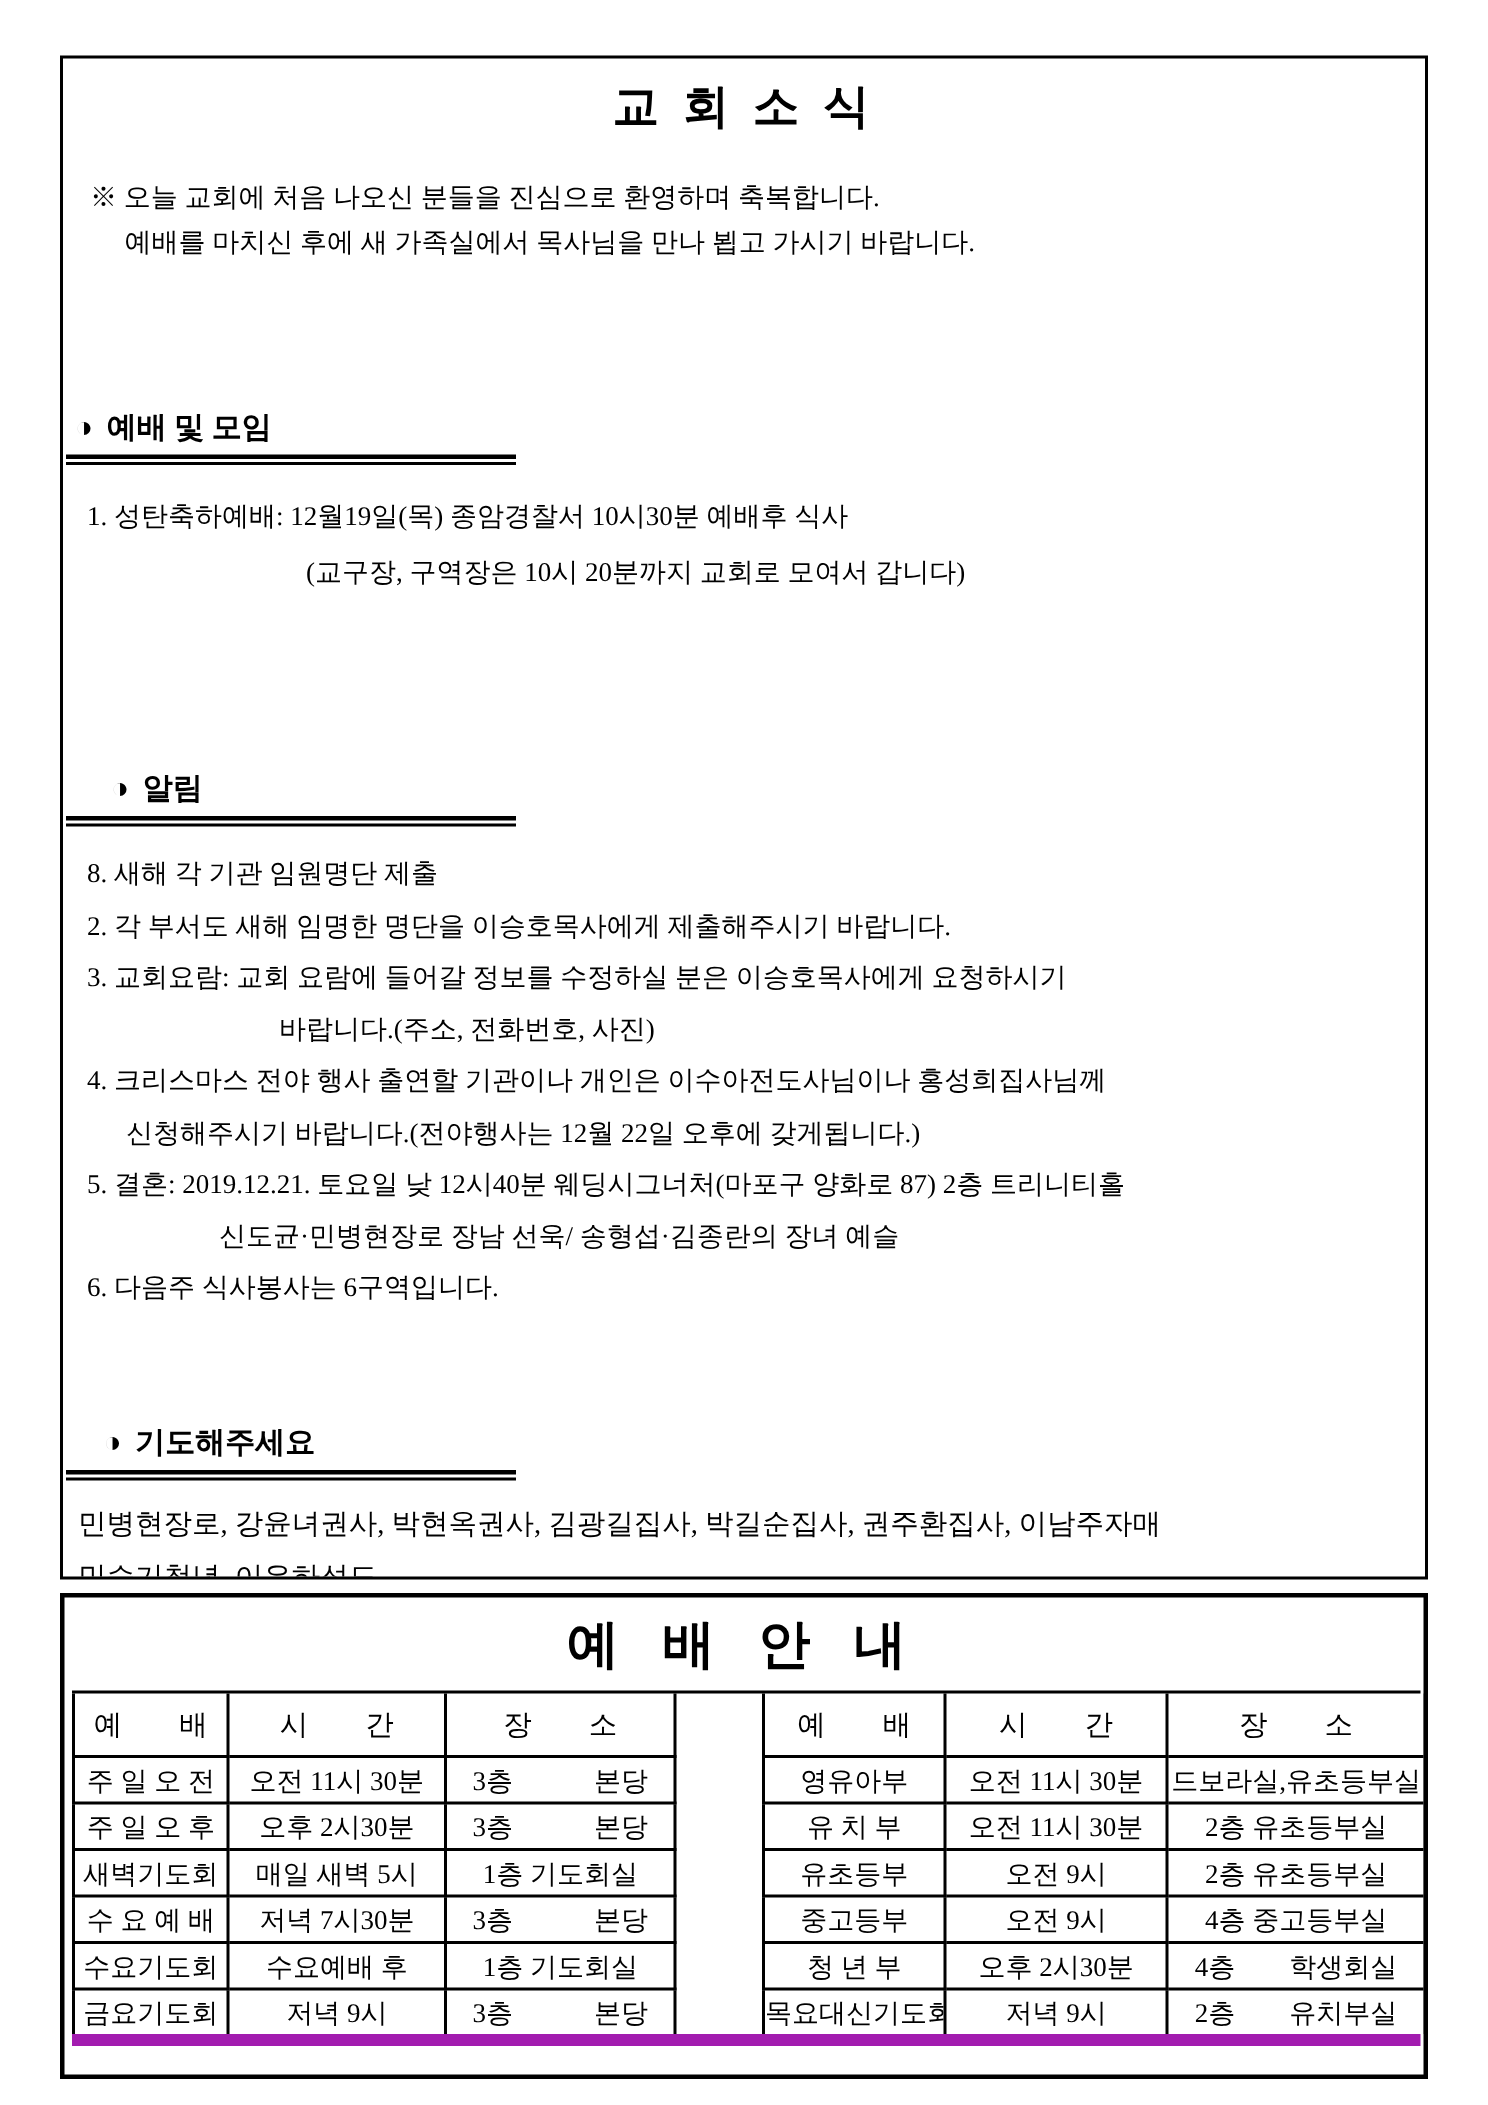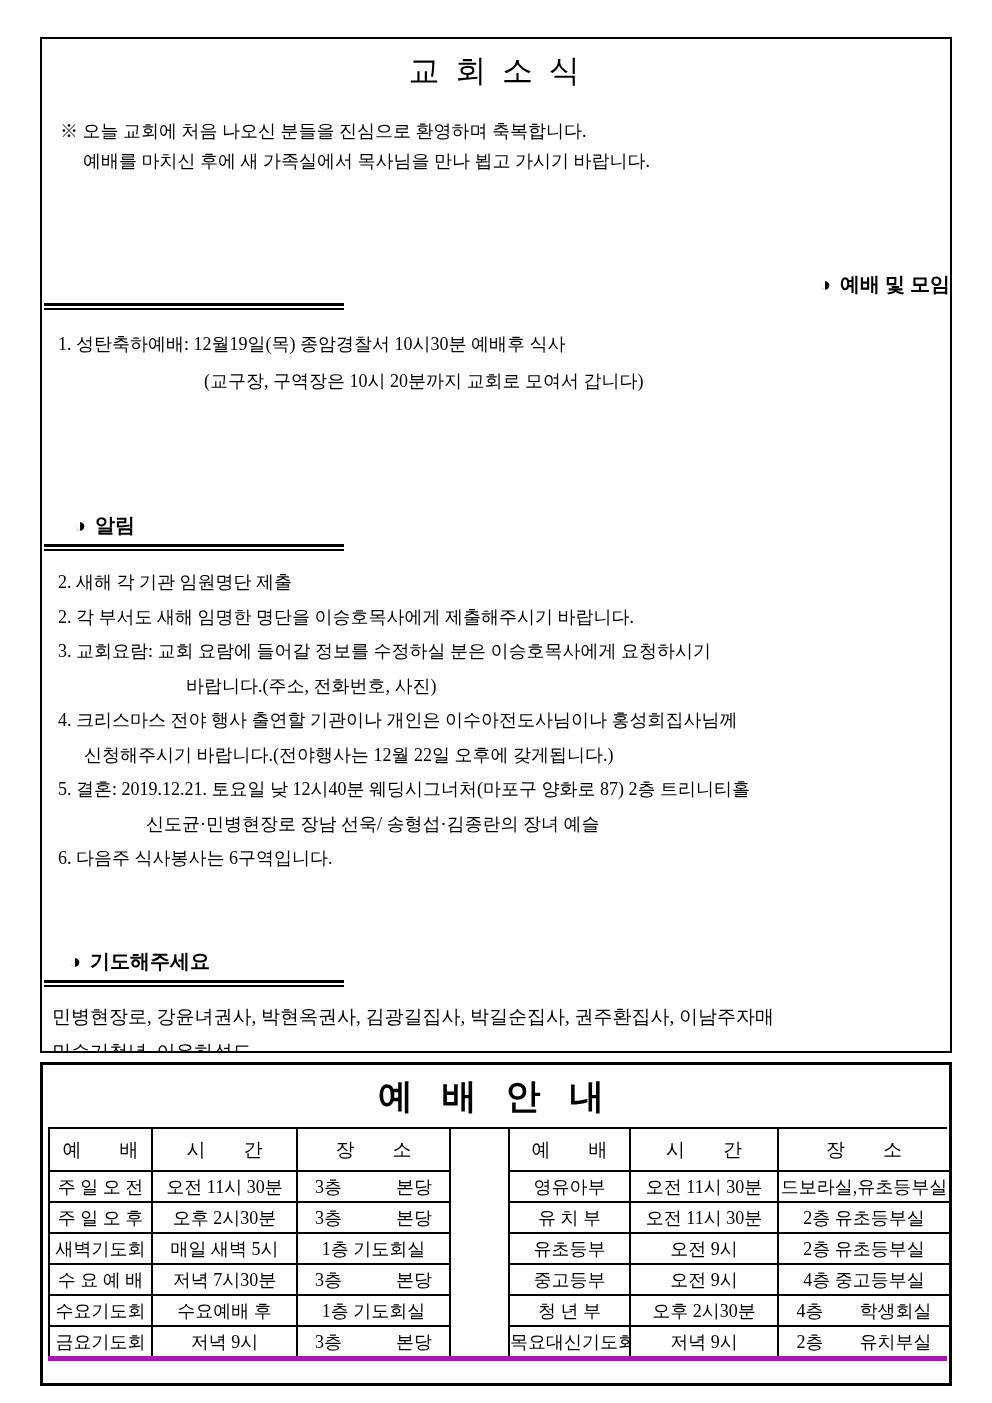--- a/index.html
+++ b/index.html
@@ -13,7 +13,7 @@
     position:absolute;left:40px;top:37px;width:908px;height:1012px;
     border:2px solid #000;overflow:hidden;
   }
-  .news-title{margin-top:11px;text-align:center;font-size:31px;font-weight:normal;letter-spacing:4px;}
+  .news-title{margin-top:11px;text-align:center;font-size:31px;font-weight:bold;letter-spacing:4px;}
   .welcome{margin:24px 20px 0 18px;font-size:18px;line-height:30px;}
   .welcome .l2{padding-left:23px;}
   .sec{margin-left:2px;}

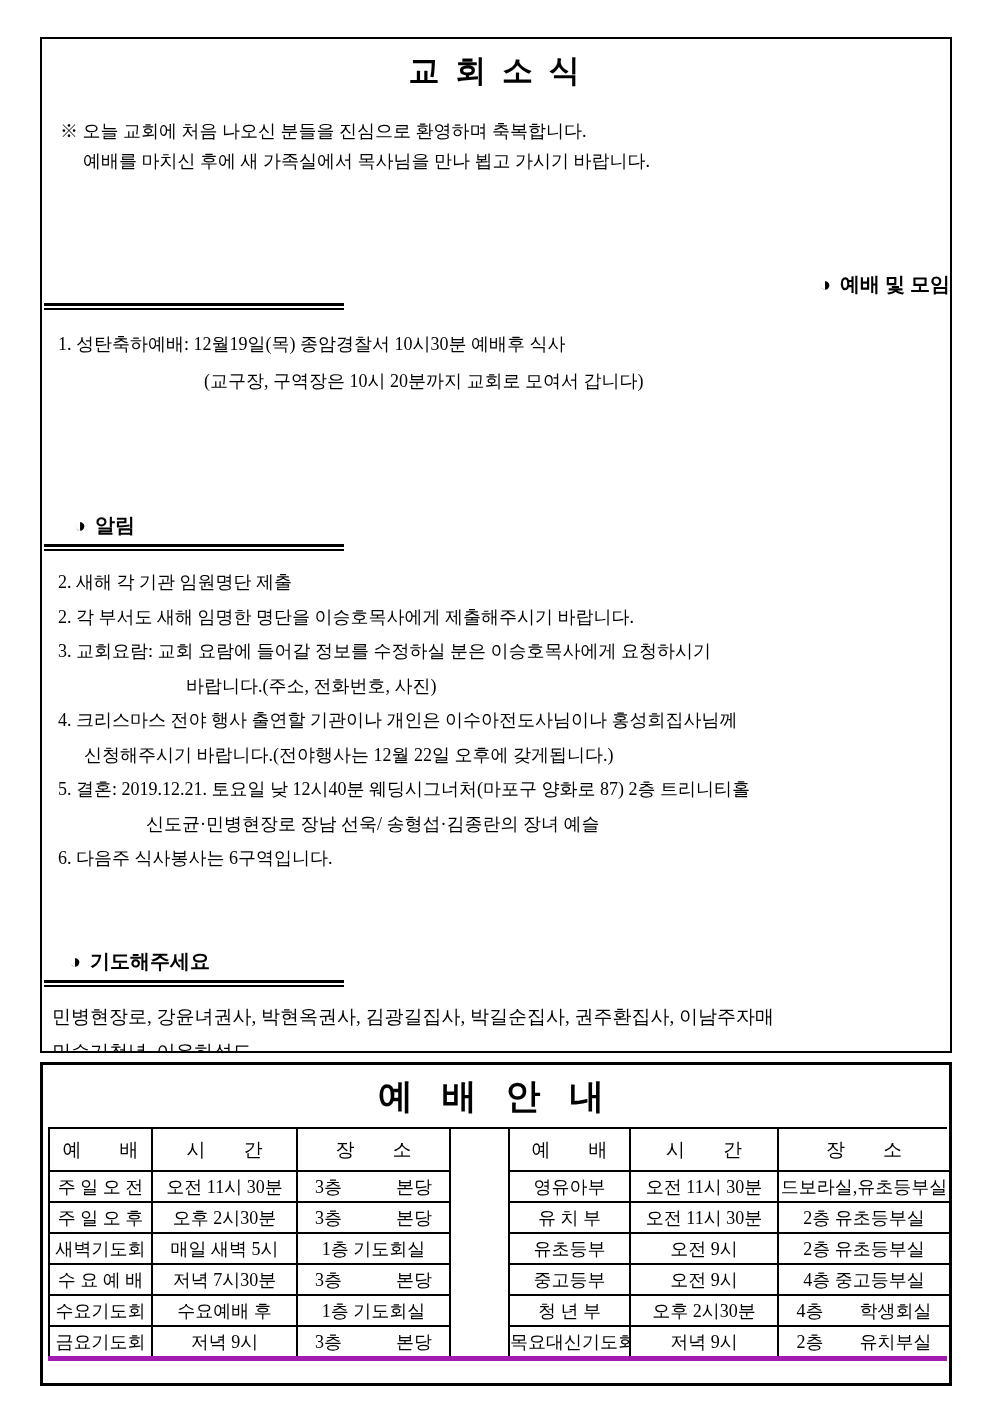--- a/index.html
+++ b/index.html
@@ -20,7 +20,7 @@
   .sec-head{font-size:20px;font-weight:bold;padding-bottom:5px;}
   .sec-head .bullet{margin-right:9px;font-size:20px;}
   .sec-rule{width:300px;height:2px;border-top:3px solid #000;border-bottom:2px solid #000;}
-  .head-pad-a{padding-left:6px;text-align:right;}
+  .head-pad-a{padding-left:6px;}
   .head-pad-b{padding-left:30px;}
   .head-pad-c{padding-left:25px;}
   #sec-meetings{margin-top:95px;}

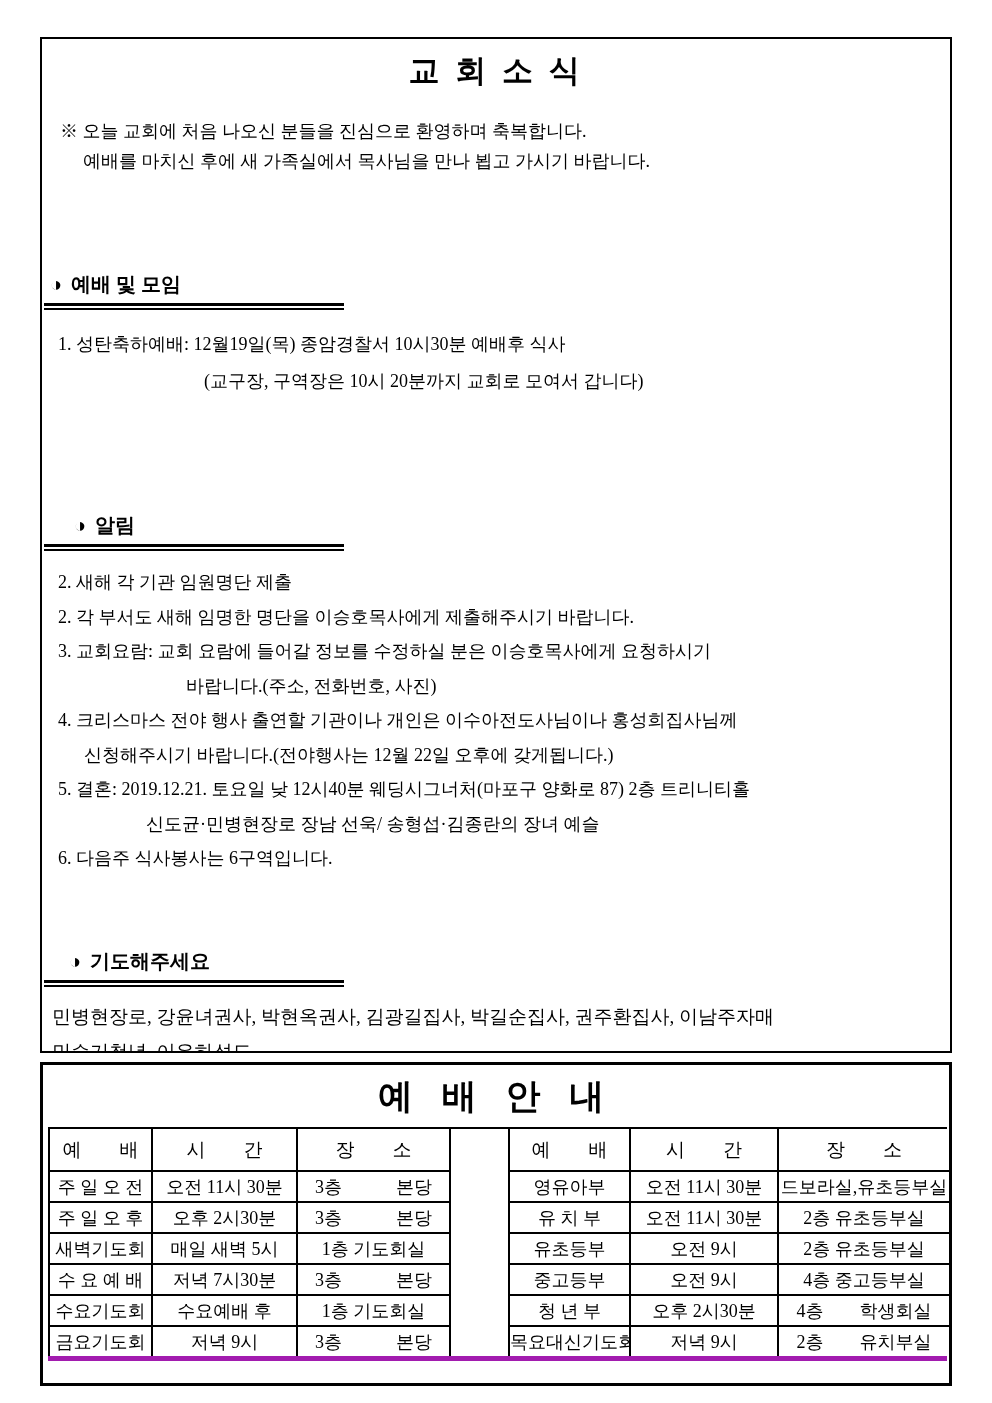--- a/index.html
+++ b/index.html
@@ -81,7 +81,7 @@
     </div>
     <div class="sec-rule"></div>
     <div class="n-lines">
-      <div>2. 새해 각 기관 임원명단 제출</div>
+      <div>8. 새해 각 기관 임원명단 제출</div>
       <div>2. 각 부서도 새해 임명한 명단을 이승호목사에게 제출해주시기 바랍니다.</div>
       <div>3. 교회요람: 교회 요람에 들어갈 정보를 수정하실 분은 이승호목사에게 요청하시기</div>
       <div class="ind-a">바랍니다.(주소, 전화번호, 사진)</div>

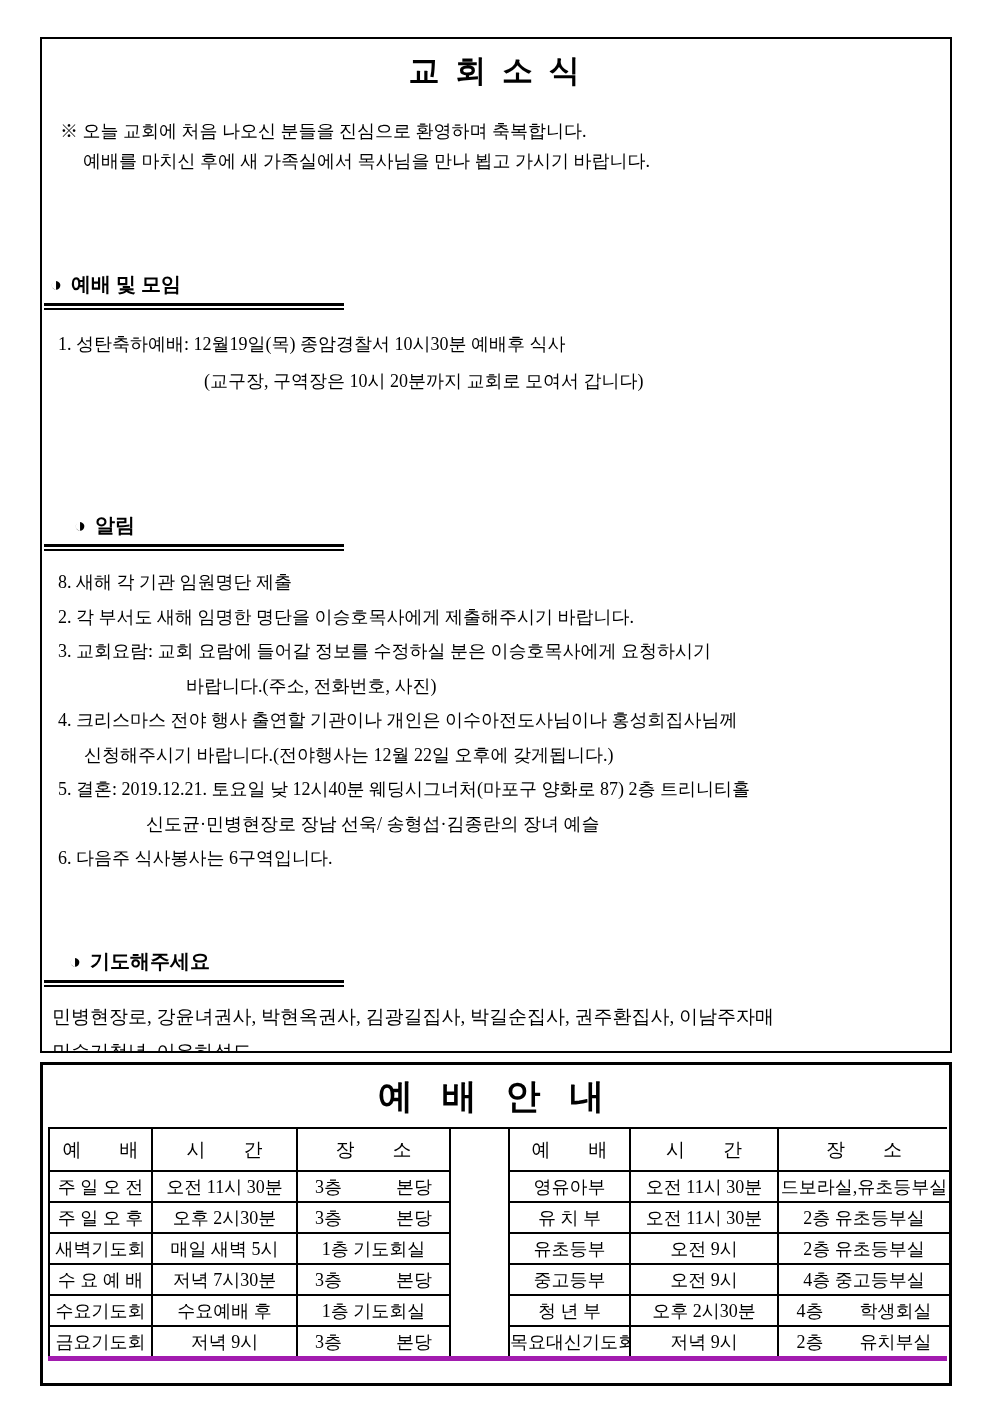--- a/index.html
+++ b/index.html
@@ -42,7 +42,7 @@
     font-size:35px;font-weight:bold;letter-spacing:10px;}
   .tables-wrap{
     margin-left:5px;width:899px;box-sizing:border-box;display:flex;
-    border-top:2px solid #000;border-bottom:5px solid #a21caf;
+    border-top:2px solid #000;border-bottom:8px solid #a21caf;
   }
   table.wt{border-collapse:collapse;table-layout:fixed;font-size:18px;}
   table.wt td{border:2px solid #000;text-align:center;white-space:pre;padding:0;overflow:hidden;}

